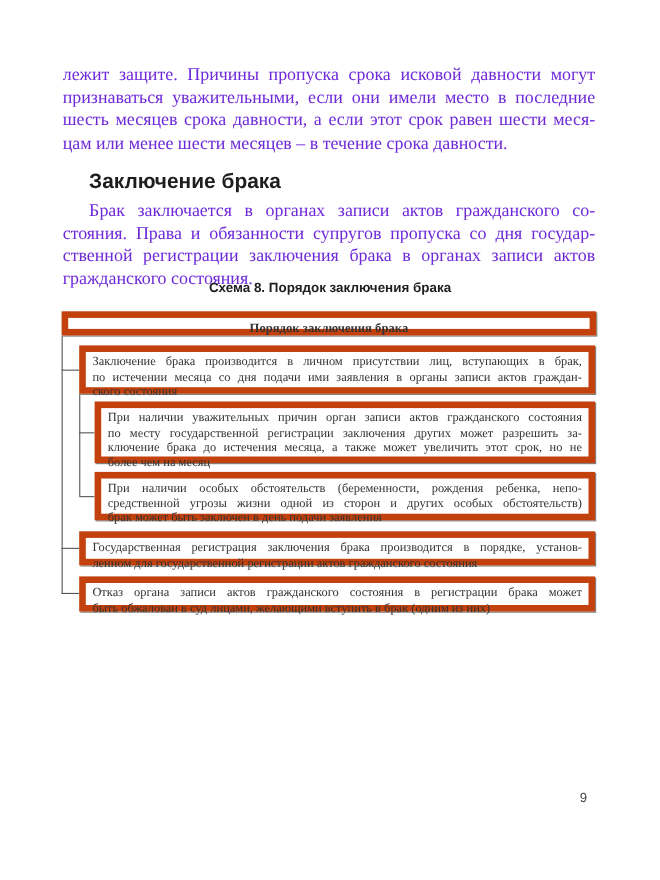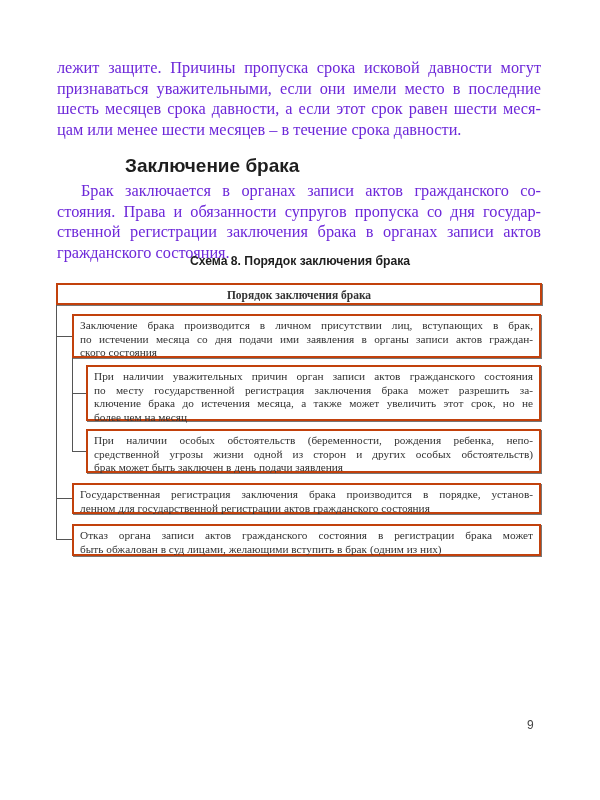--- a/index.html
+++ b/index.html
@@ -18,7 +18,7 @@
   .heading {
     position: absolute; left: 81px; top: 155px;
     font-family: "Liberation Sans", "DejaVu Sans", sans-serif;
-    font-weight: bold; font-size: 19px; color: #1e1e1e; margin-left: 44px;
+    font-weight: bold; font-size: 19px; color: #1e1e1e;
   }
   .para.second { top: 181px; }
   .indent { padding-left: 24px; }

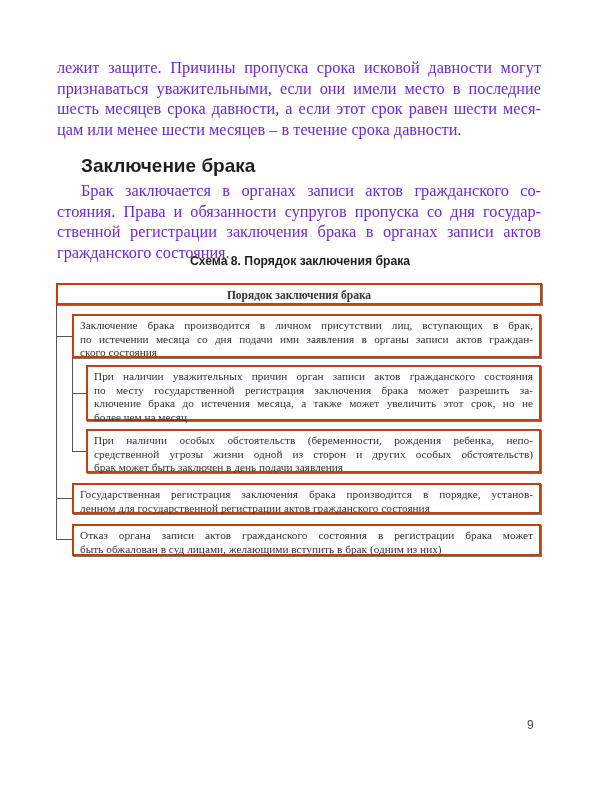--- a/index.html
+++ b/index.html
@@ -31,7 +31,7 @@
 
   .diagram { position: absolute; left: 0; top: 0; width: 600px; height: 800px; }
   .box {
-    position: absolute; background: #fff; border: 2px solid #c2410c;
+    position: absolute; background: #fff; border: 6px solid #c2410c;
     box-shadow: 1px 1px 0 #777;
     font-family: "Liberation Serif", "DejaVu Serif", serif;
     font-size: 11.3px; line-height: 13.6px; color: #333; text-align: justify;

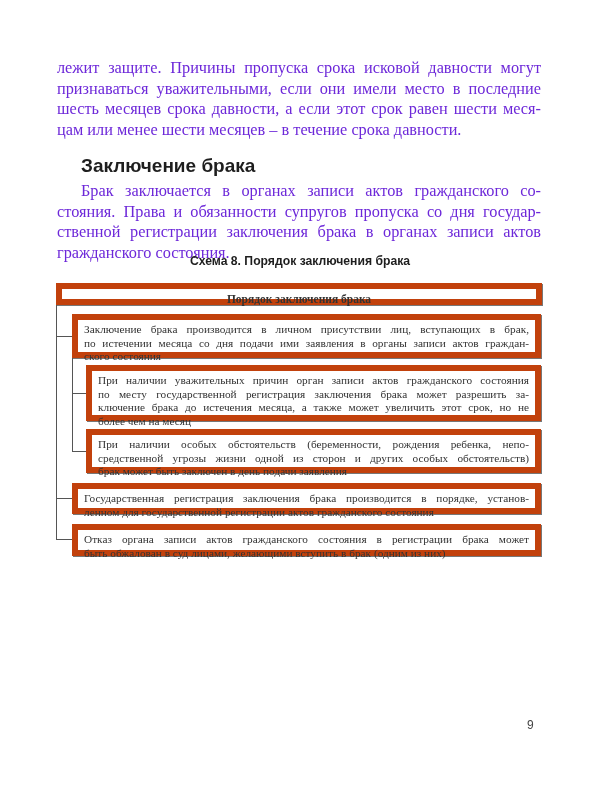--- a/index.html
+++ b/index.html
@@ -98,7 +98,7 @@
 
   <div class="box b2">
     <span class="line">При наличии уважительных причин орган записи актов гражданского состояния</span>
-    <span class="line">по месту государственной регистрация заключения брака может разрешить за-</span>
+    <span class="line">по месту государственной регистрации заключения других может разрешить за-</span>
     <span class="line">ключение брака до истечения месяца, а также может увеличить этот срок, но не</span>
     <span class="line last">более чем на месяц</span>
   </div>

